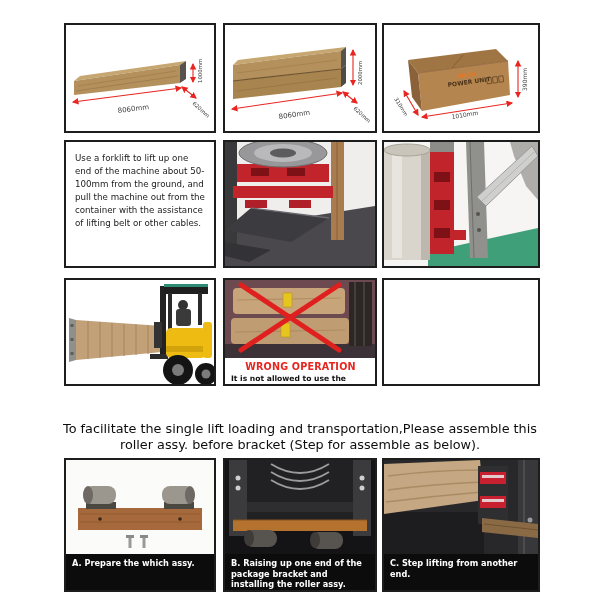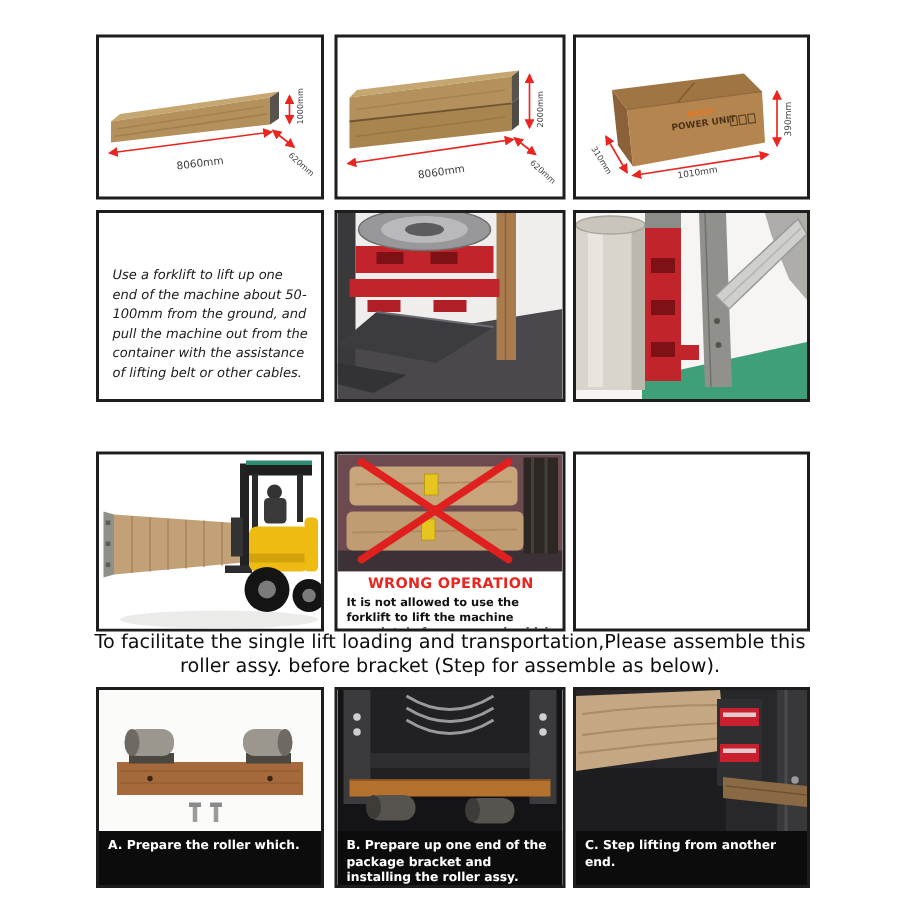--- a/index.html
+++ b/index.html
@@ -15,7 +15,7 @@
   .r2{top:140px;height:128px;}
   .r3{top:278px;height:120px;margin-top:23px;}
   .r4{top:458px;height:134px;}
-  .instr{padding:36px 8px 0 9px;font-size:8.7px;line-height:1.5;color:#1b1b1b;font-style:italic;}
+  .instr{padding:10px 8px 0 9px;font-size:8.7px;line-height:1.5;color:#1b1b1b;}
   .warn-wrap{display:flex;flex-direction:column;}
   .warn-photo{height:78px;flex:0 0 auto;}
   .warn-text-area{padding:2px 5px 0 6px;}

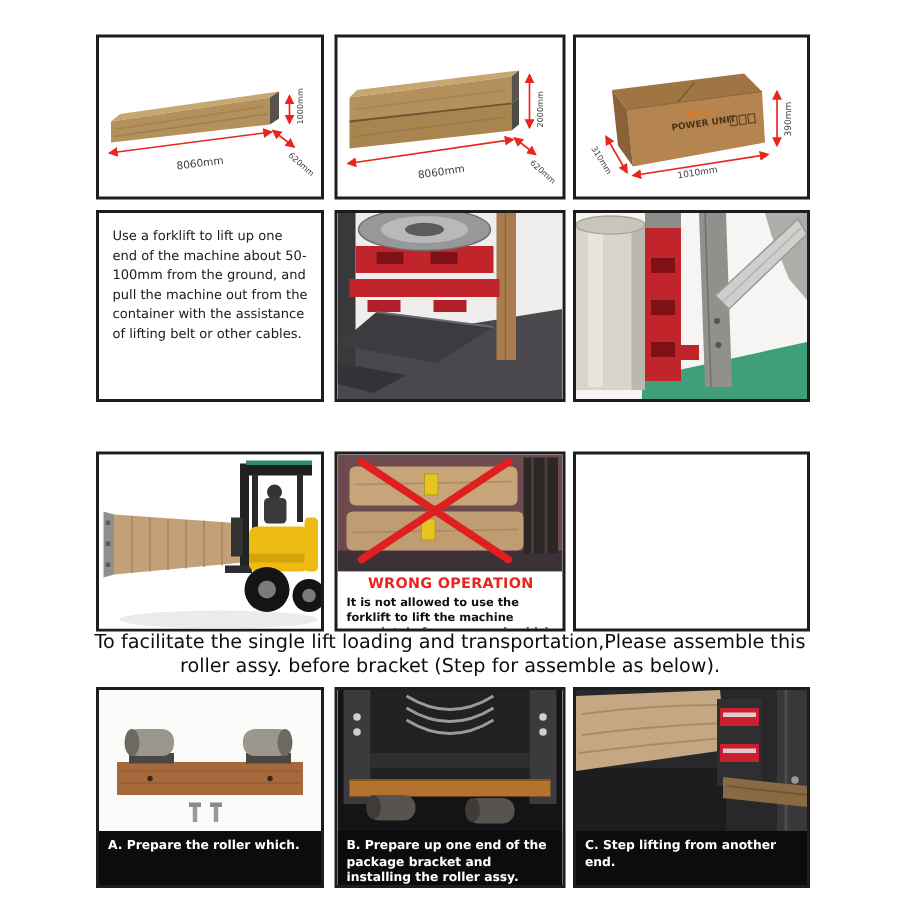--- a/index.html
+++ b/index.html
@@ -13,7 +13,7 @@
   .c3{left:382px;width:158px;}
   .r1{top:23px;height:110px;}
   .r2{top:140px;height:128px;}
-  .r3{top:278px;height:120px;margin-top:23px;}
+  .r3{top:278px;height:108px;}
   .r4{top:458px;height:134px;}
   .instr{padding:10px 8px 0 9px;font-size:8.7px;line-height:1.5;color:#1b1b1b;}
   .warn-wrap{display:flex;flex-direction:column;}

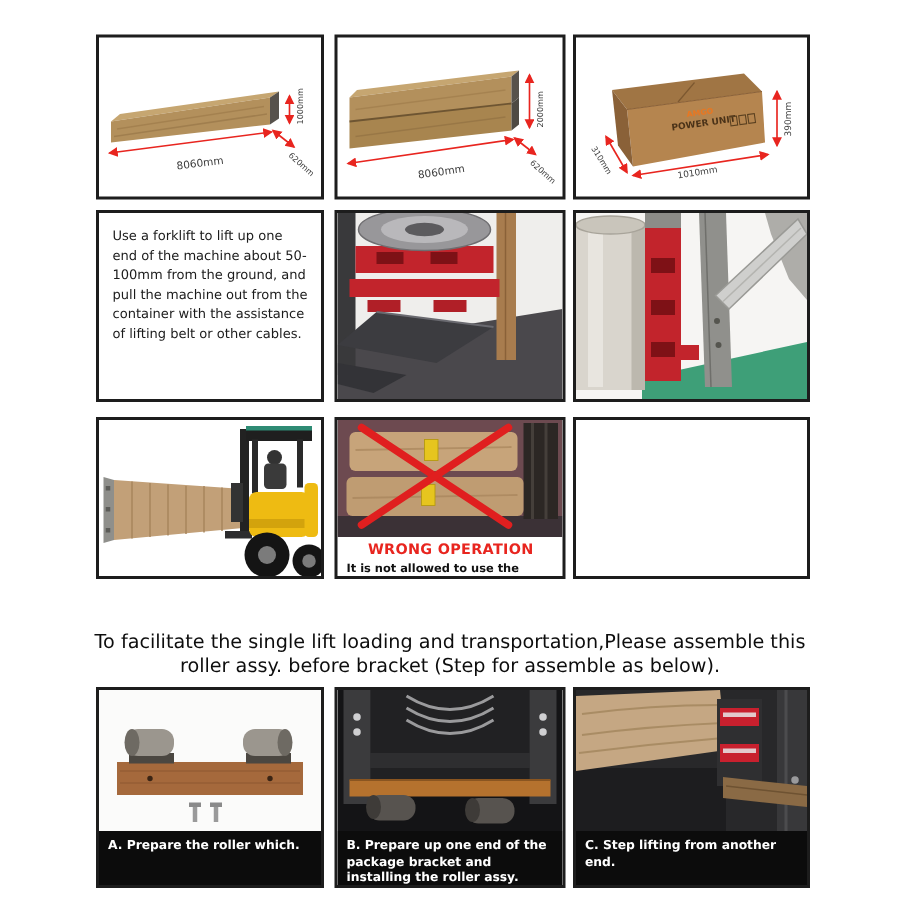--- a/index.html
+++ b/index.html
@@ -272,7 +272,7 @@
         <rect x="76.5" y="78" width="3" height="10" fill="#9a9a9a"></rect>
       </g>
     </svg>
-    <div class="caption">A. Prepare the roller which.</div>
+    <div class="caption">A. Prepare the which assy.</div>
   </div>
 
   <div class="cell r4 c2 step-cell">

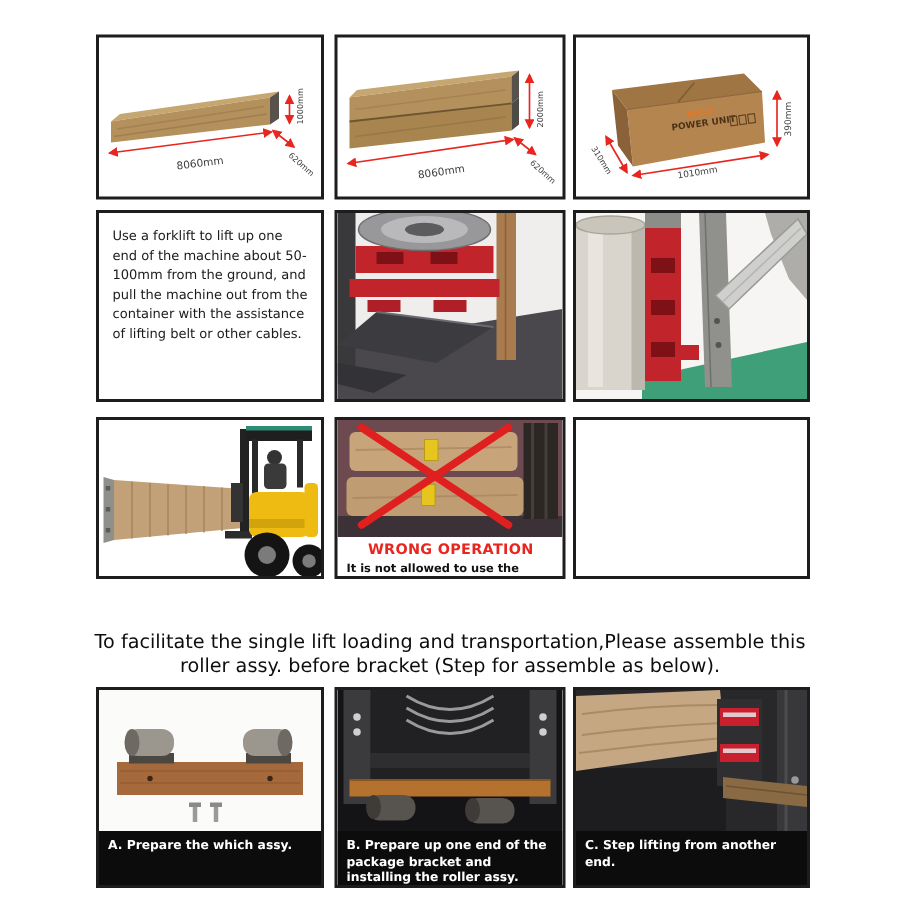--- a/index.html
+++ b/index.html
@@ -302,7 +302,7 @@
         <ellipse cx="90" cy="80" rx="5" ry="8" fill="#3e3b38"></ellipse>
       </g>
     </svg>
-    <div class="caption">B. Prepare up one end of the package bracket and installing the roller assy.</div>
+    <div class="caption">B. Raising up one end of the package bracket and installing the roller assy.</div>
   </div>
 
   <div class="cell r4 c3 step-cell">

